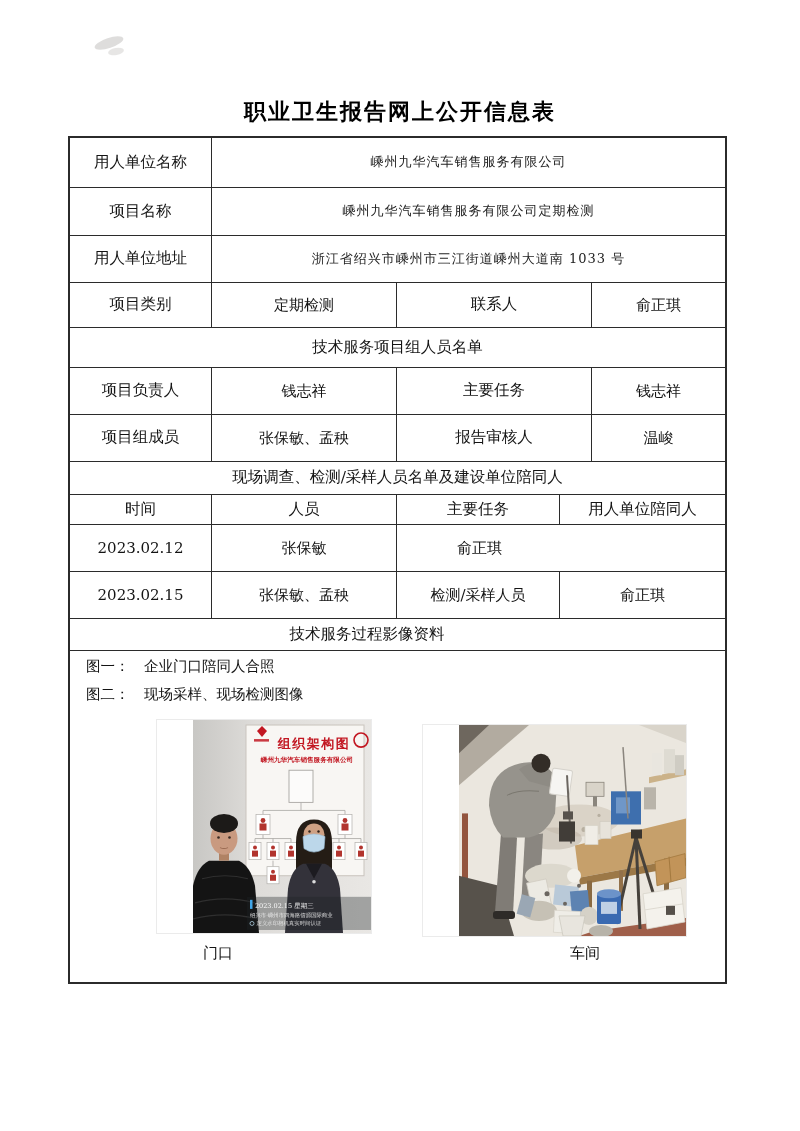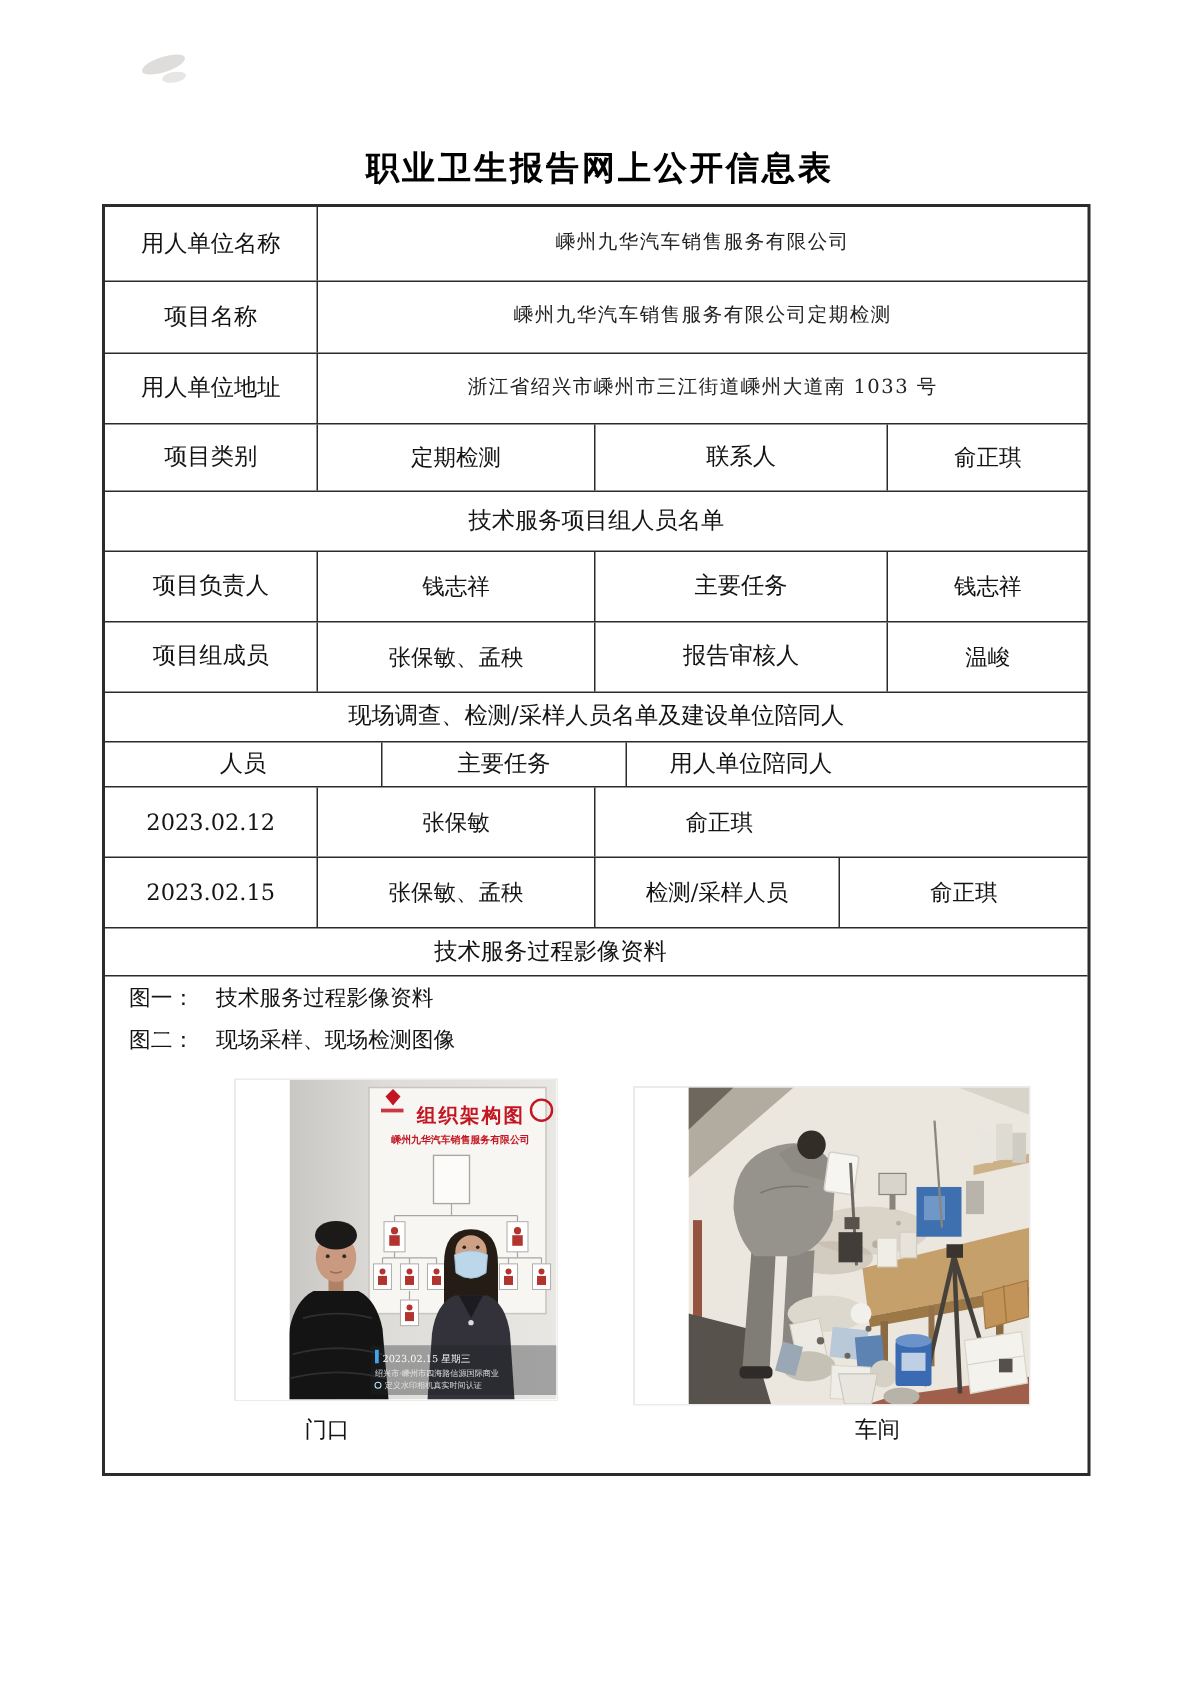--- a/index.html
+++ b/index.html
@@ -110,6 +110,7 @@
     </div>
 
     <div class="row h30">
+      <div class="cell l1 label">时间</div>
       <div class="cell l2 label">人员</div>
       <div class="cell l3 label">主要任务</div>
       <div class="cell l4 end label">用人单位陪同人</div>

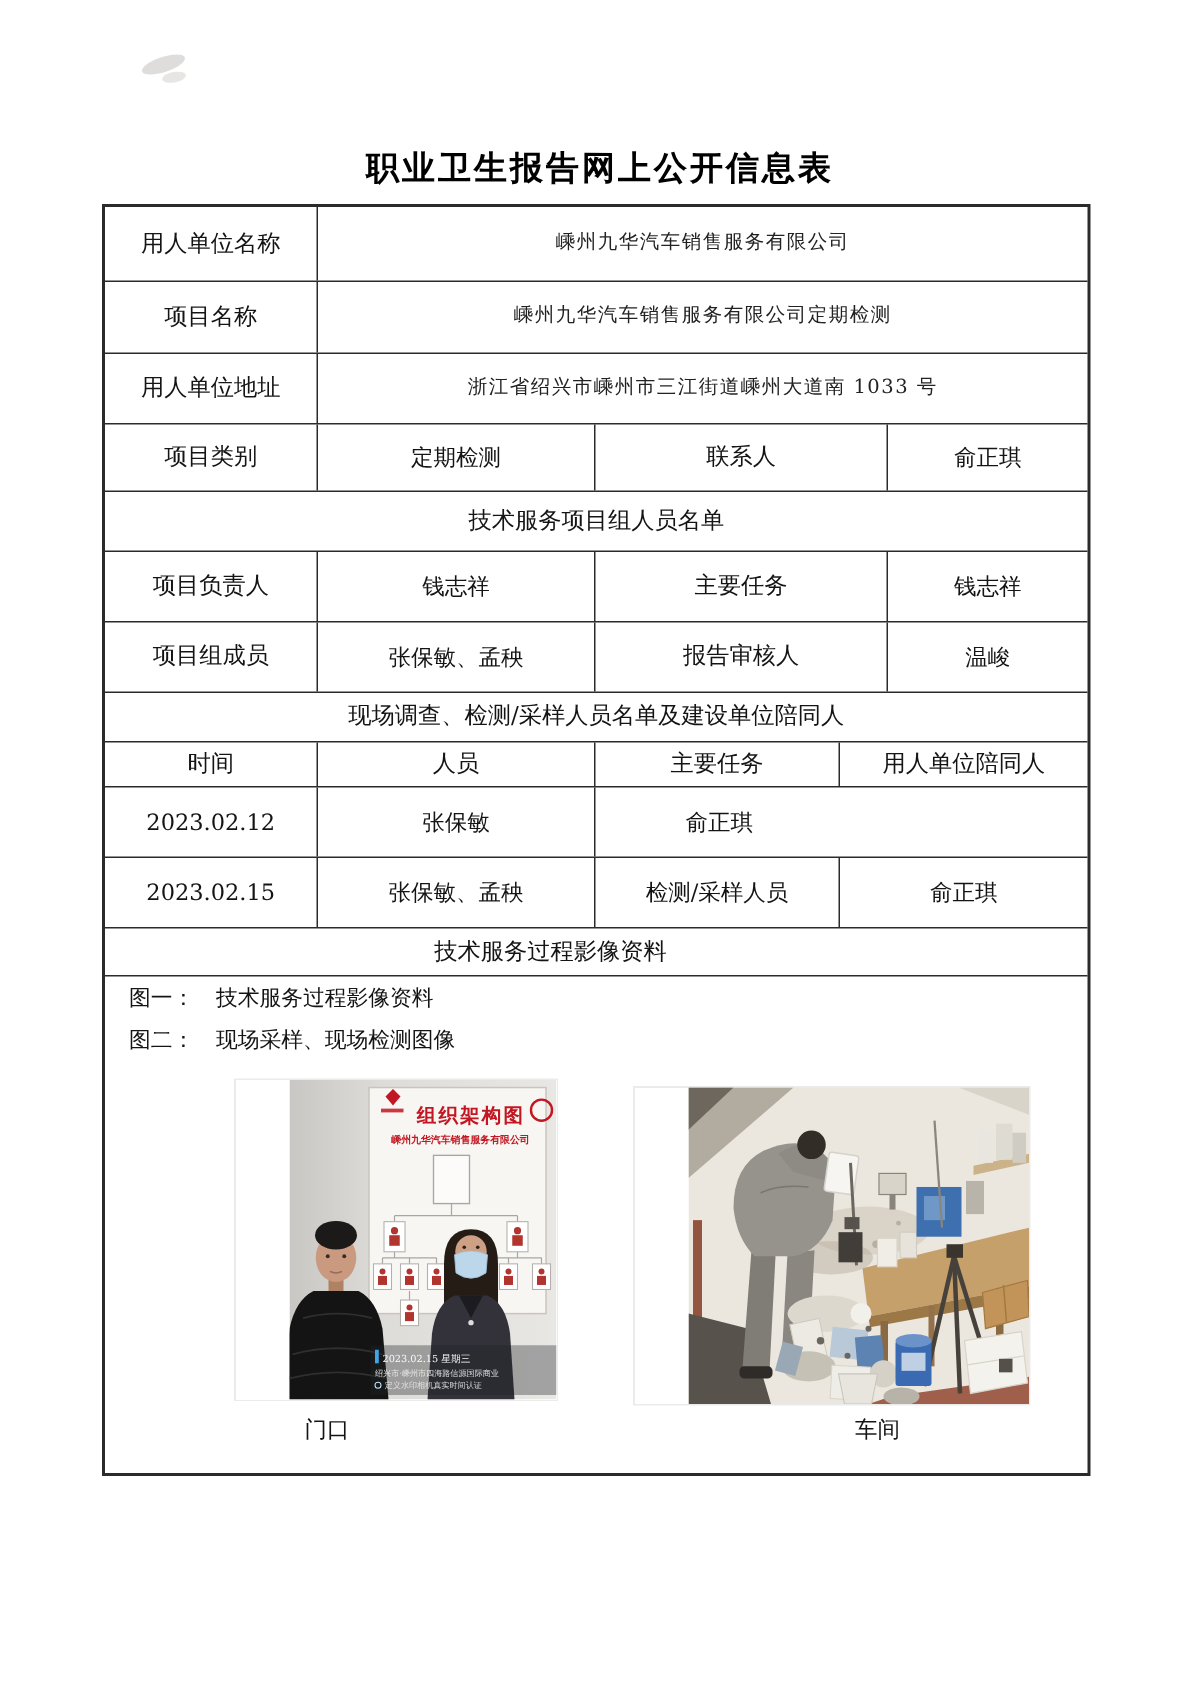--- a/index.html
+++ b/index.html
@@ -135,7 +135,7 @@
 
     <div class="row h331 last">
       <div class="media-area">
-        <div class="fig-captions"><div>图一：　技术服务过程影像资料</div><div>图二：　现场采样、现场检测图像</div></div>
+        <div class="fig-captions"><div>图一：　企业门口陪同人合照</div><div>图二：　现场采样、现场检测图像</div></div>
 
         <div class="photo photo-entrance">
           <svg viewBox="0 0 178 212" preserveAspectRatio="none">

